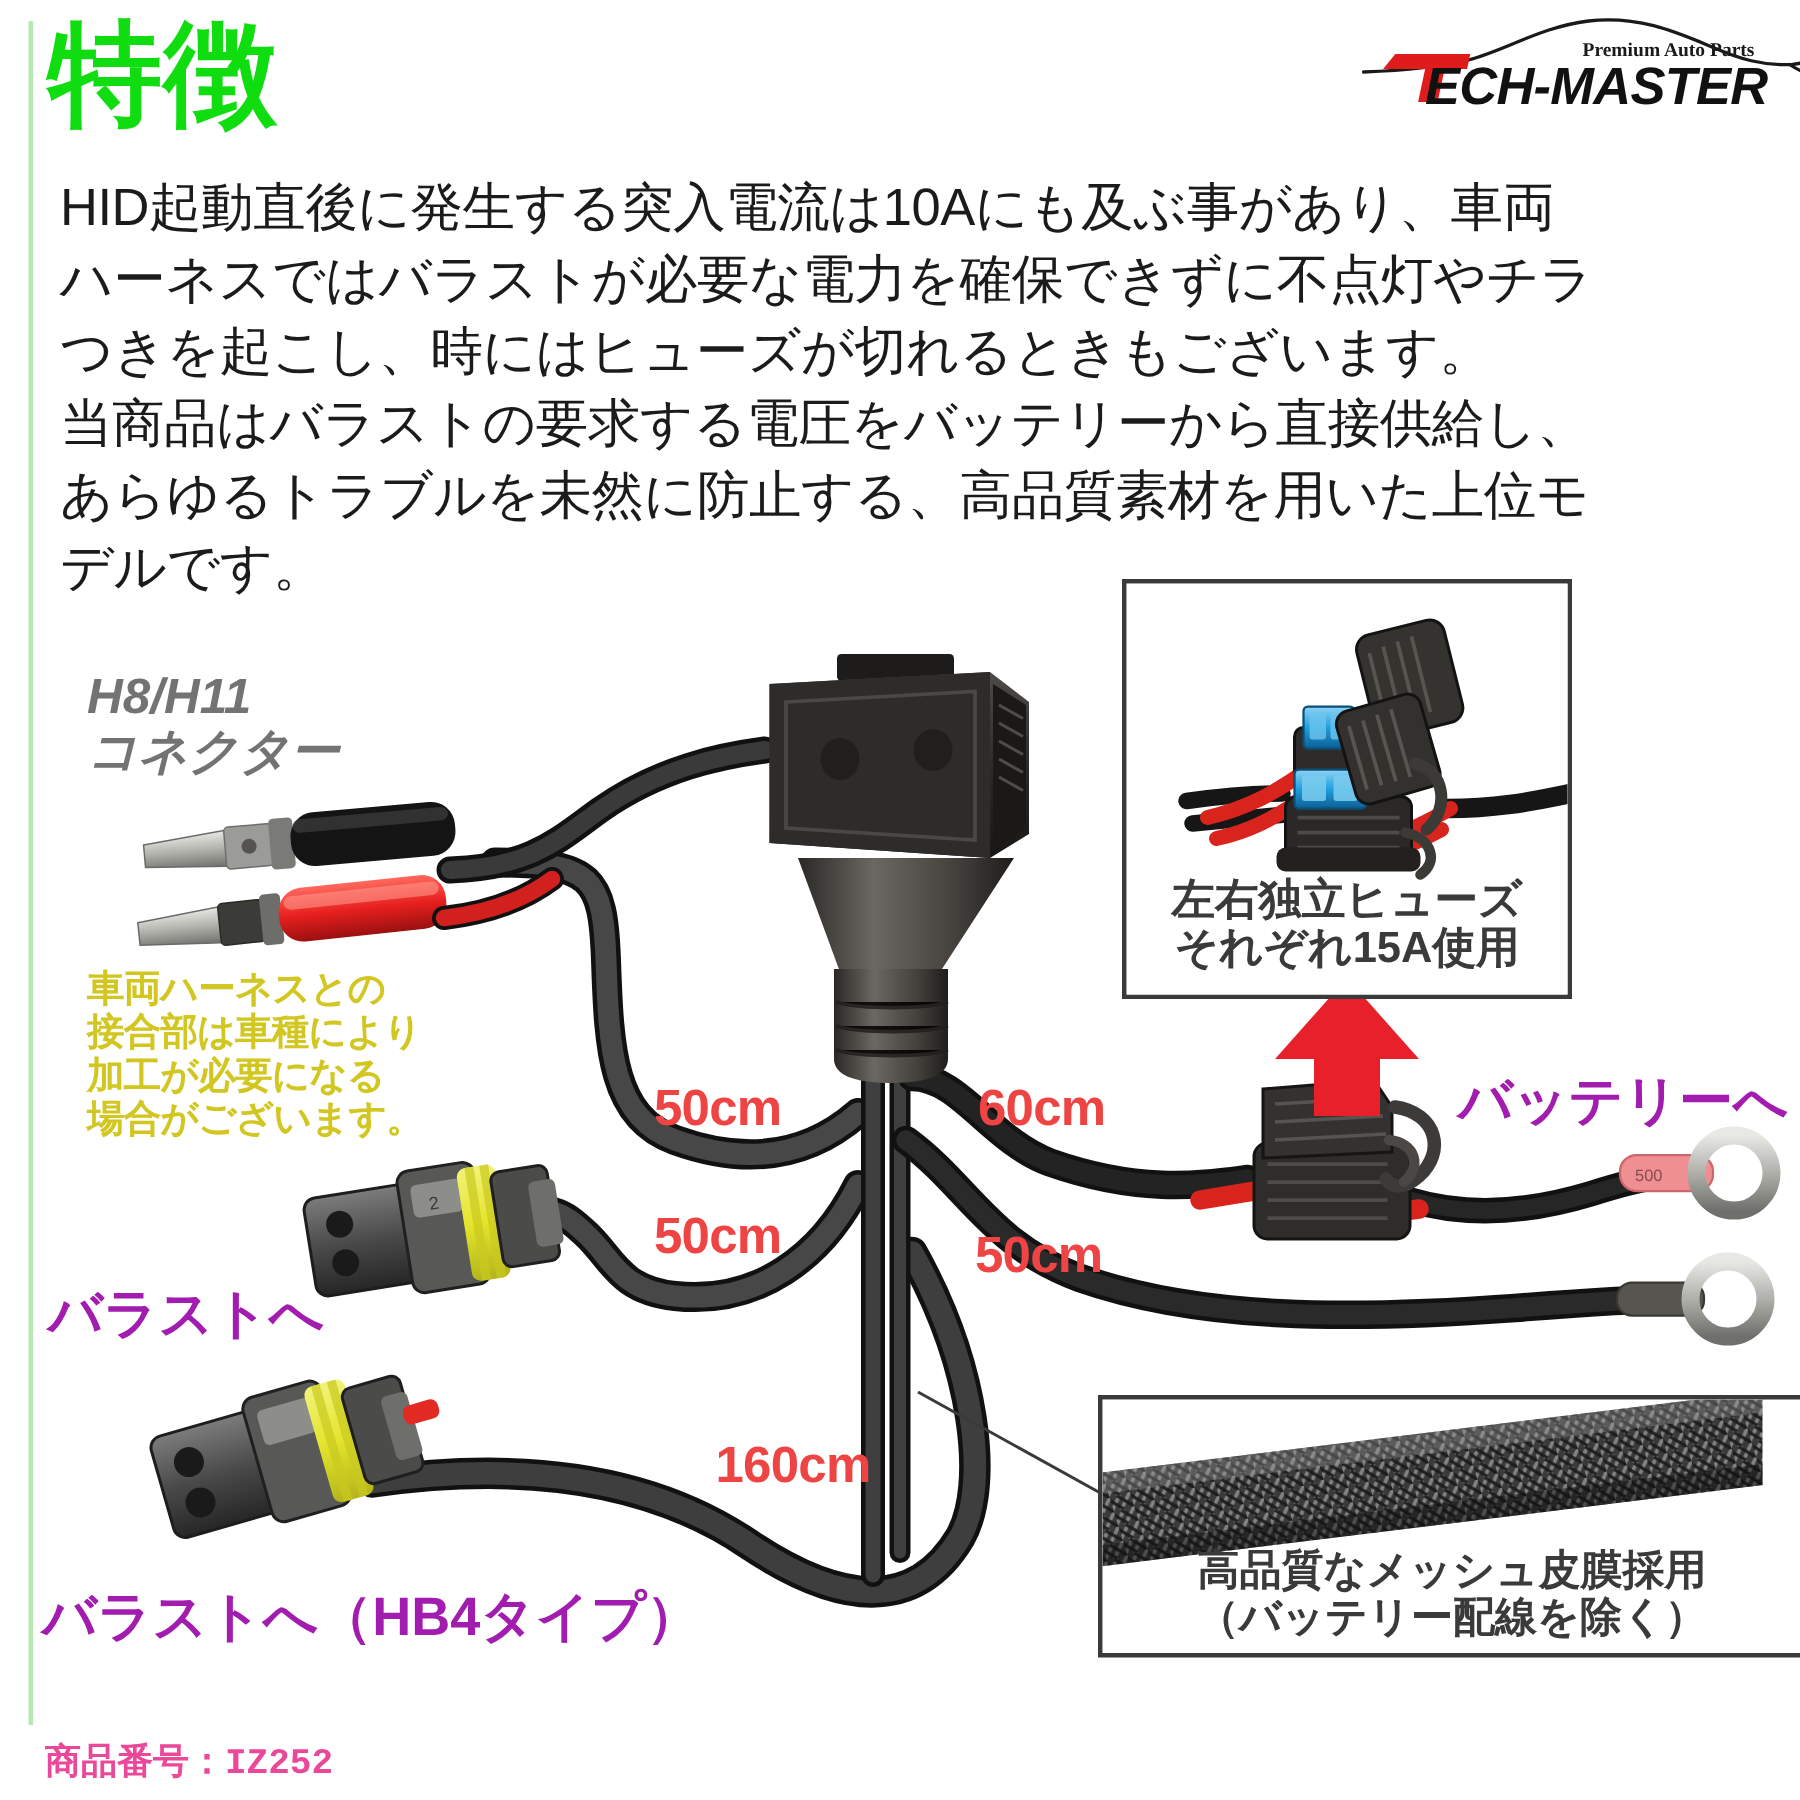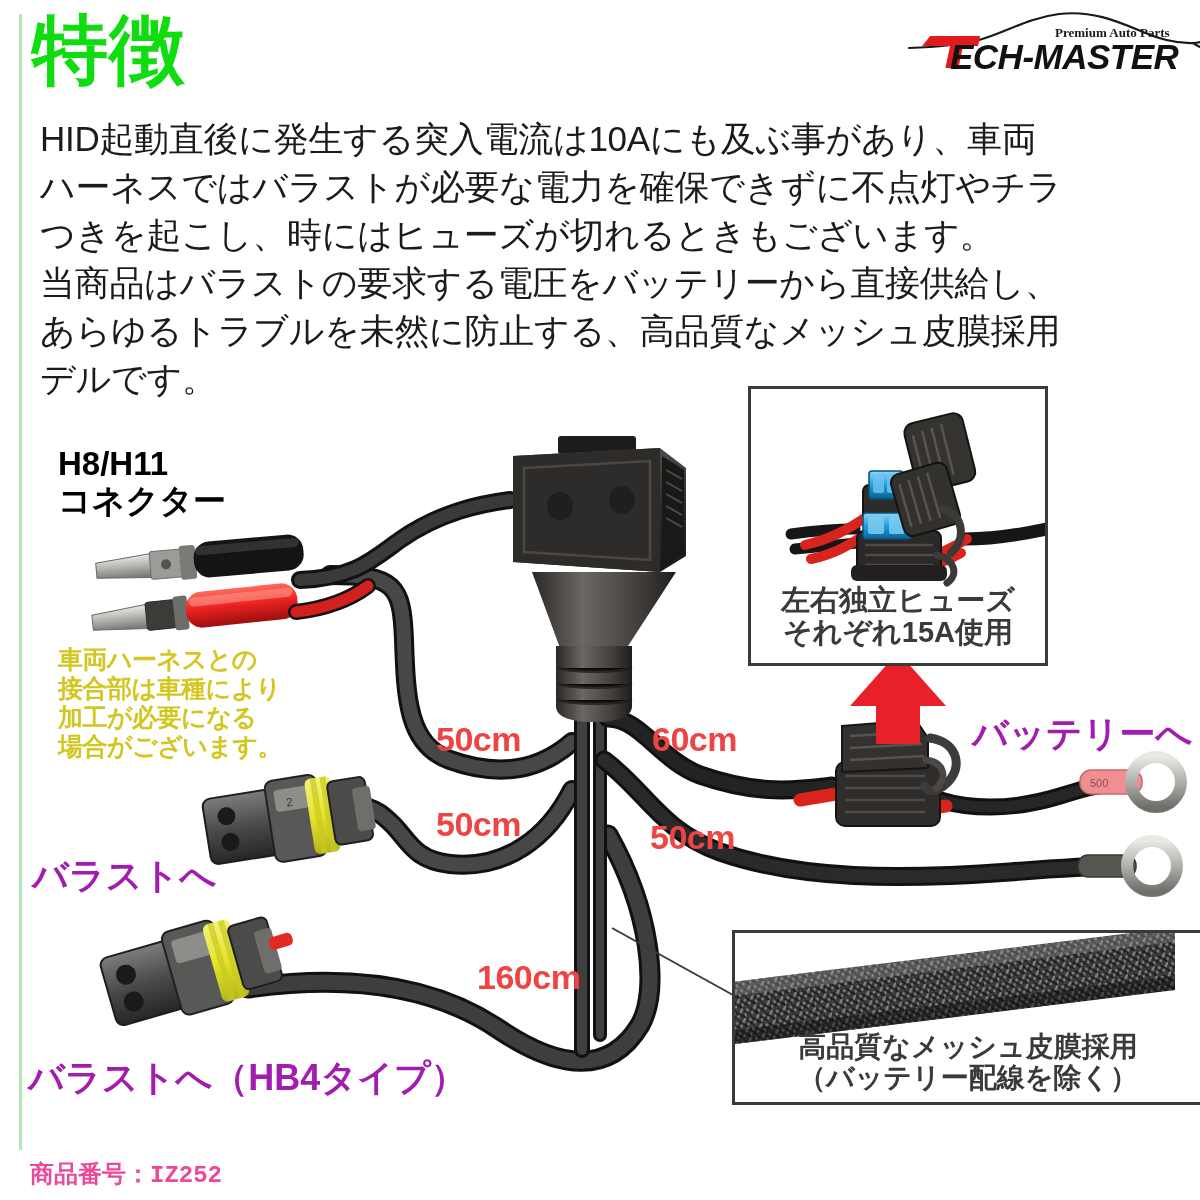--- a/index.html
+++ b/index.html
@@ -159,7 +159,7 @@
     <p>ハーネスではバラストが必要な電力を確保できずに不点灯やチラ</p>
     <p>つきを起こし、時にはヒューズが切れるときもございます。</p>
     <p>当商品はバラストの要求する電圧をバッテリーから直接供給し、</p>
-    <p>あらゆるトラブルを未然に防止する、高品質なメッシュ皮膜採用</p>
+    <p>あらゆるトラブルを未然に防止する、高品質素材を用いた上位モ</p>
     <p>デルです。</p>
   </div>
 

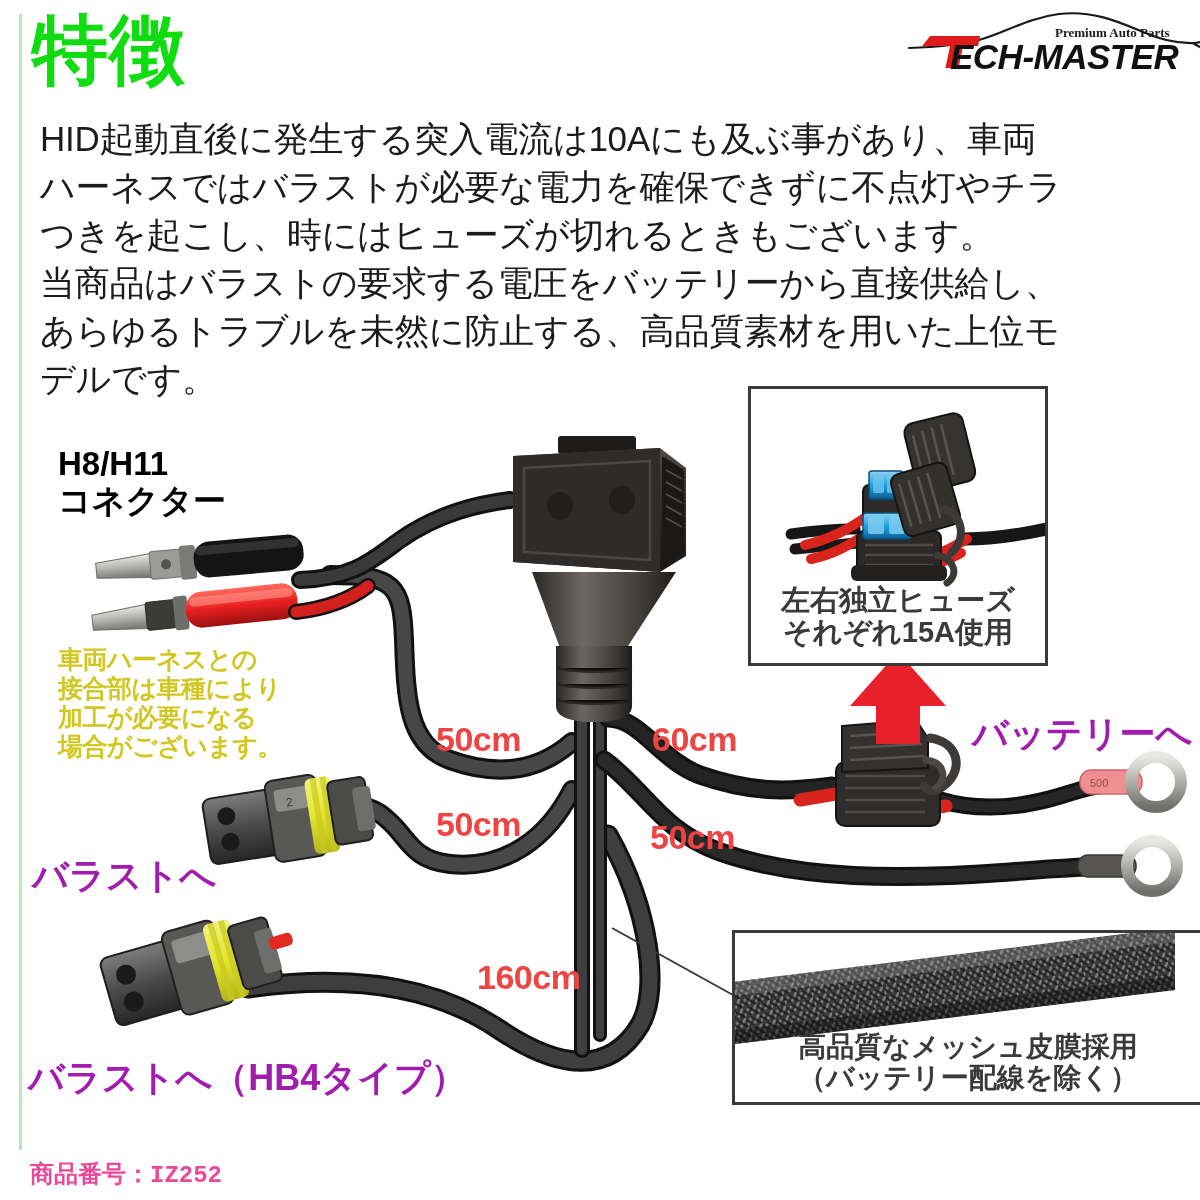--- a/index.html
+++ b/index.html
@@ -68,7 +68,7 @@
     white-space: pre;
     line-height: 1.12;
   }
-  .lbl-dark { color: #000000; }
+  .lbl-dark { color: #737373; font-style: italic; }
 
   .measure {
     position: absolute;

